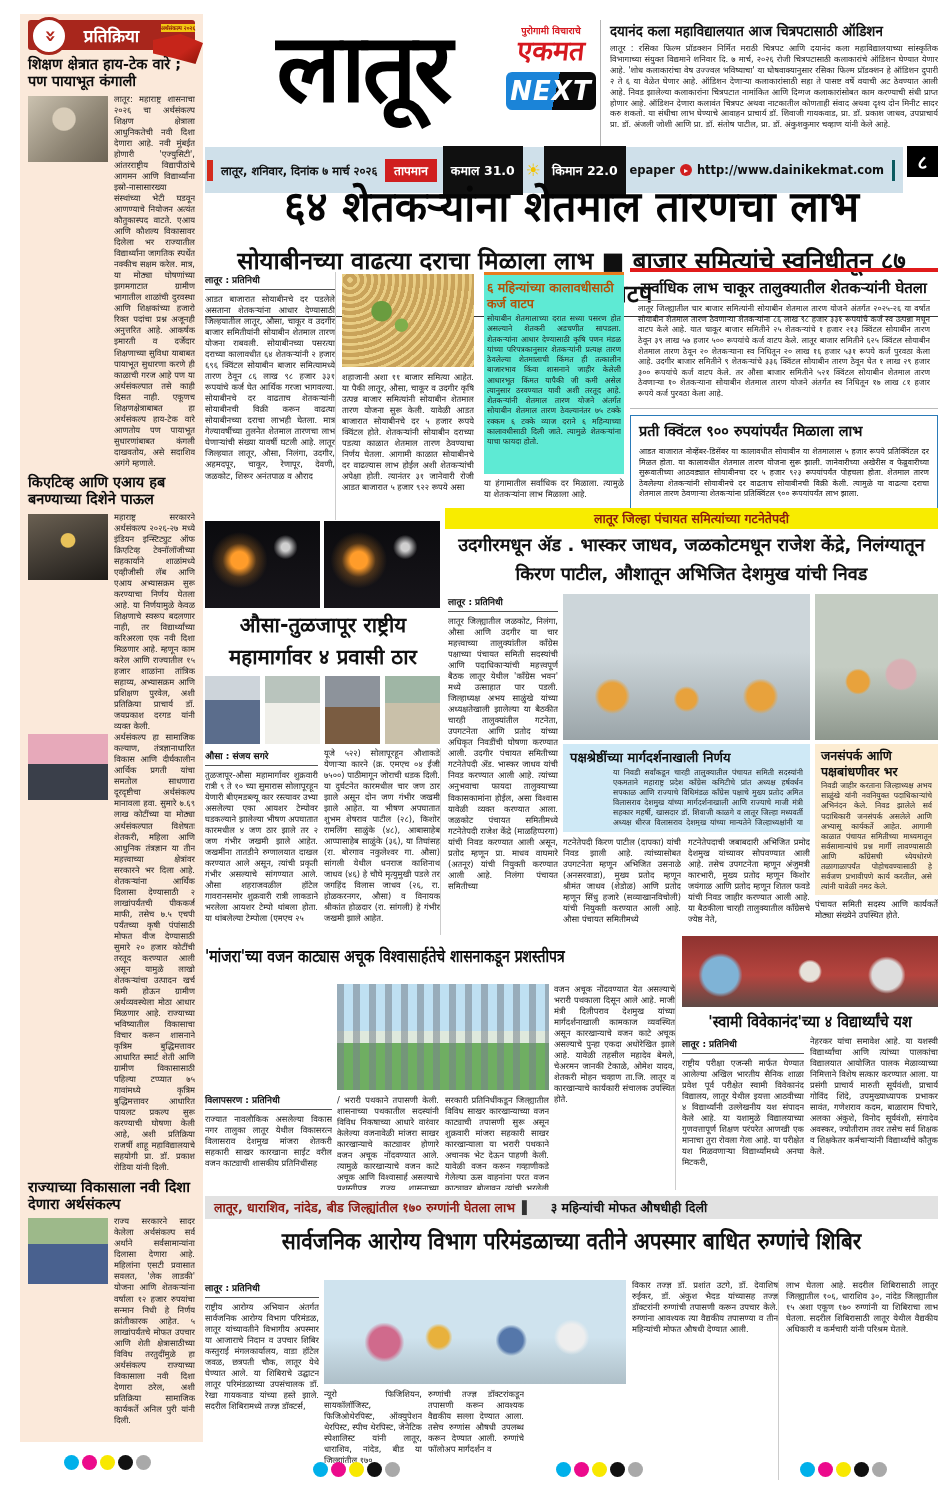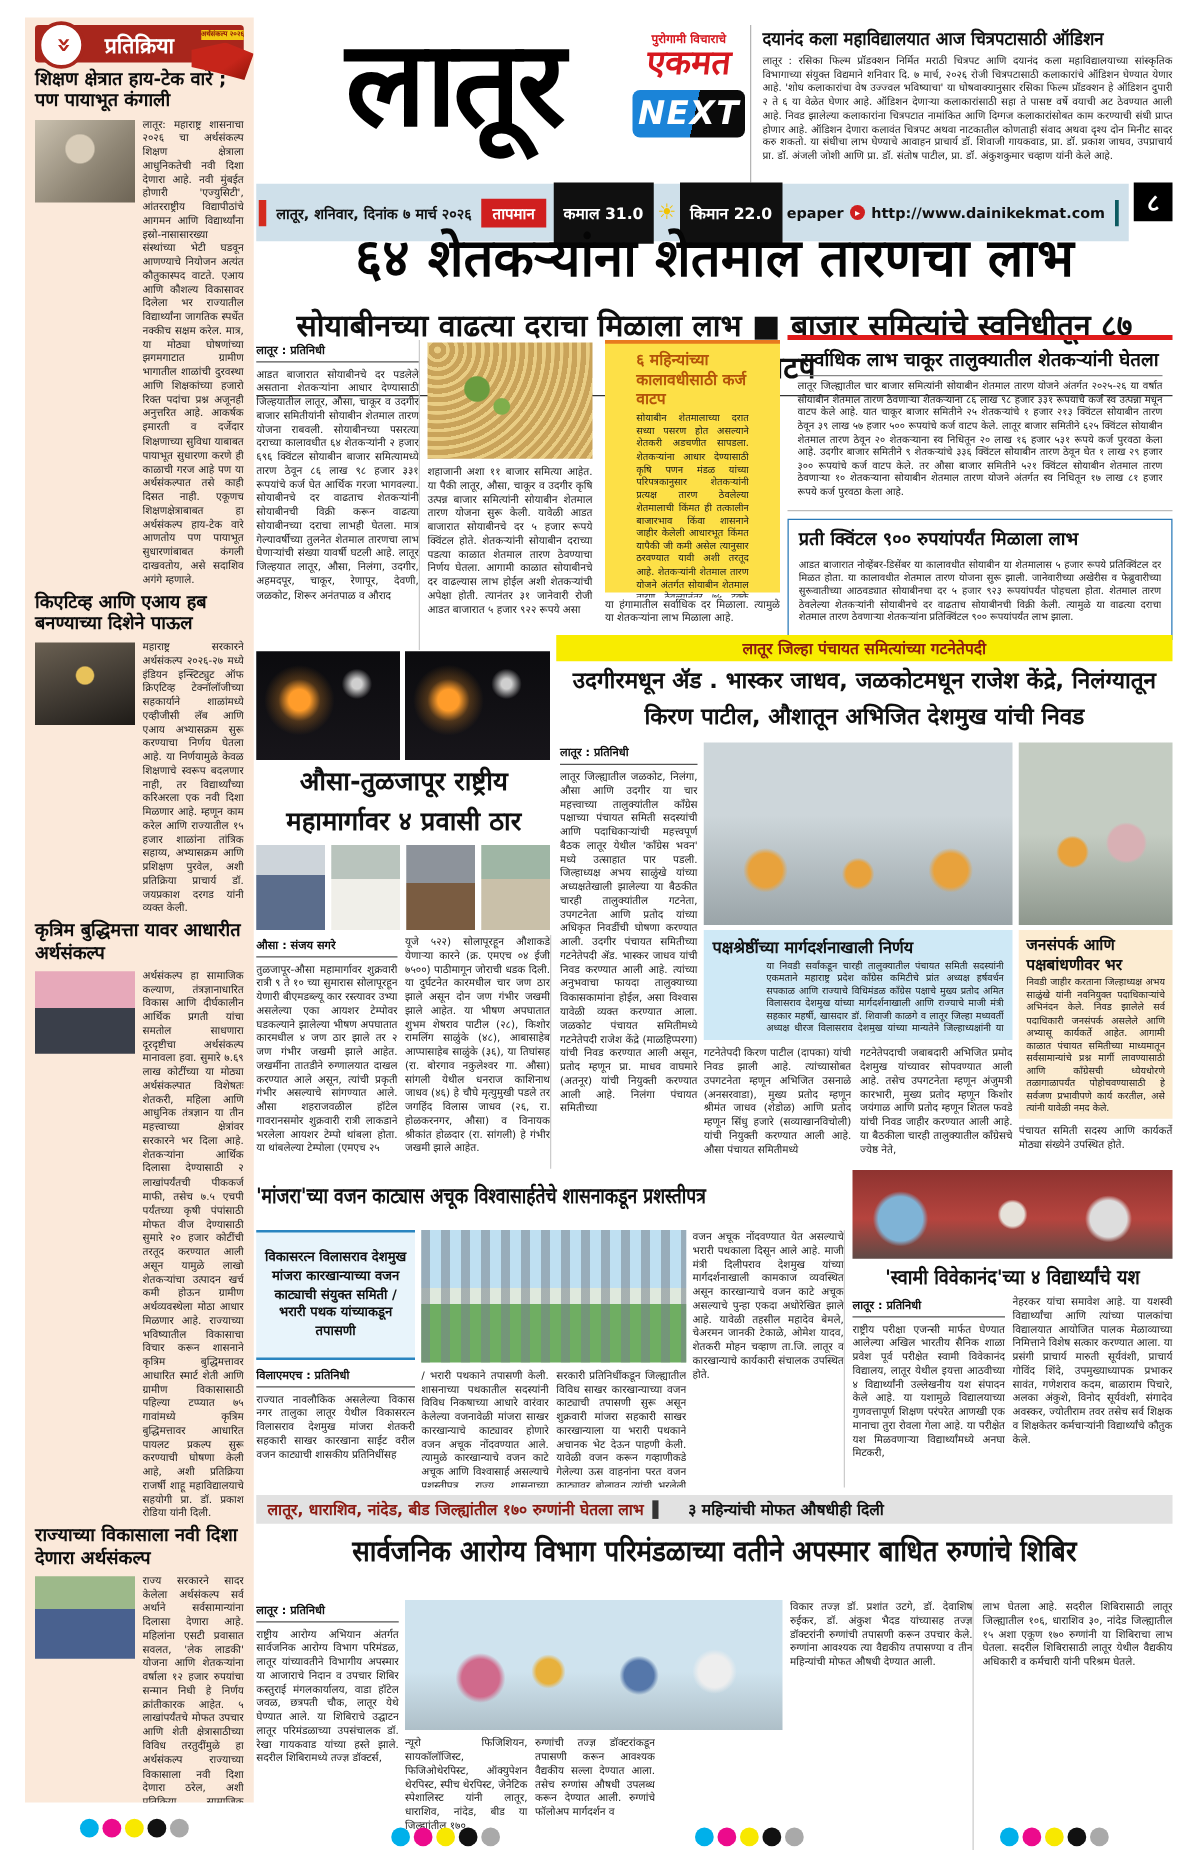--- a/index.html
+++ b/index.html
@@ -46,7 +46,7 @@
   .lead-hl{left:205px;top:178px;width:733px;font-size:42px;font-weight:800;text-align:center;line-height:1.4;color:#050505;}
   .lead-sub{left:205px;top:243px;width:733px;font-size:24px;font-weight:bold;text-align:center;border-bottom:1.5px solid #333;padding-bottom:7px;color:#101010;}
   .soyphoto{left:342px;top:274px;width:132px;height:93px;background:radial-gradient(circle at 30% 40%,#6a9c3f 0 9%,transparent 10%),radial-gradient(circle at 45% 55%,#7fae4b 0 7%,transparent 8%),repeating-radial-gradient(circle at 8px 6px,#e9cd84 0 2.5px,#c9a35a 3px 7px);}
-  .obox{left:484px;top:272px;width:140px;height:202px;border-top:3px solid #e87b1e;background:#fde047;padding:5px 25px;box-sizing:border-box;}
+  .obox{left:484px;top:272px;width:140px;height:202px;border-top:3px solid #e87b1e;background:#5eead4;padding:5px 3px;box-sizing:border-box;}
   .obox h4{margin:0 0 3px;font-size:12.5px;line-height:1.25;color:#b35309;font-weight:bold;}
   .obox .bt{font-size:7.7px;height:148px;}
   .rbox{left:630px;top:268px;width:308px;height:141px;border-top:4px solid #e01b1b;border-bottom:1px solid #bbb;padding:4px 8px;box-sizing:border-box;}

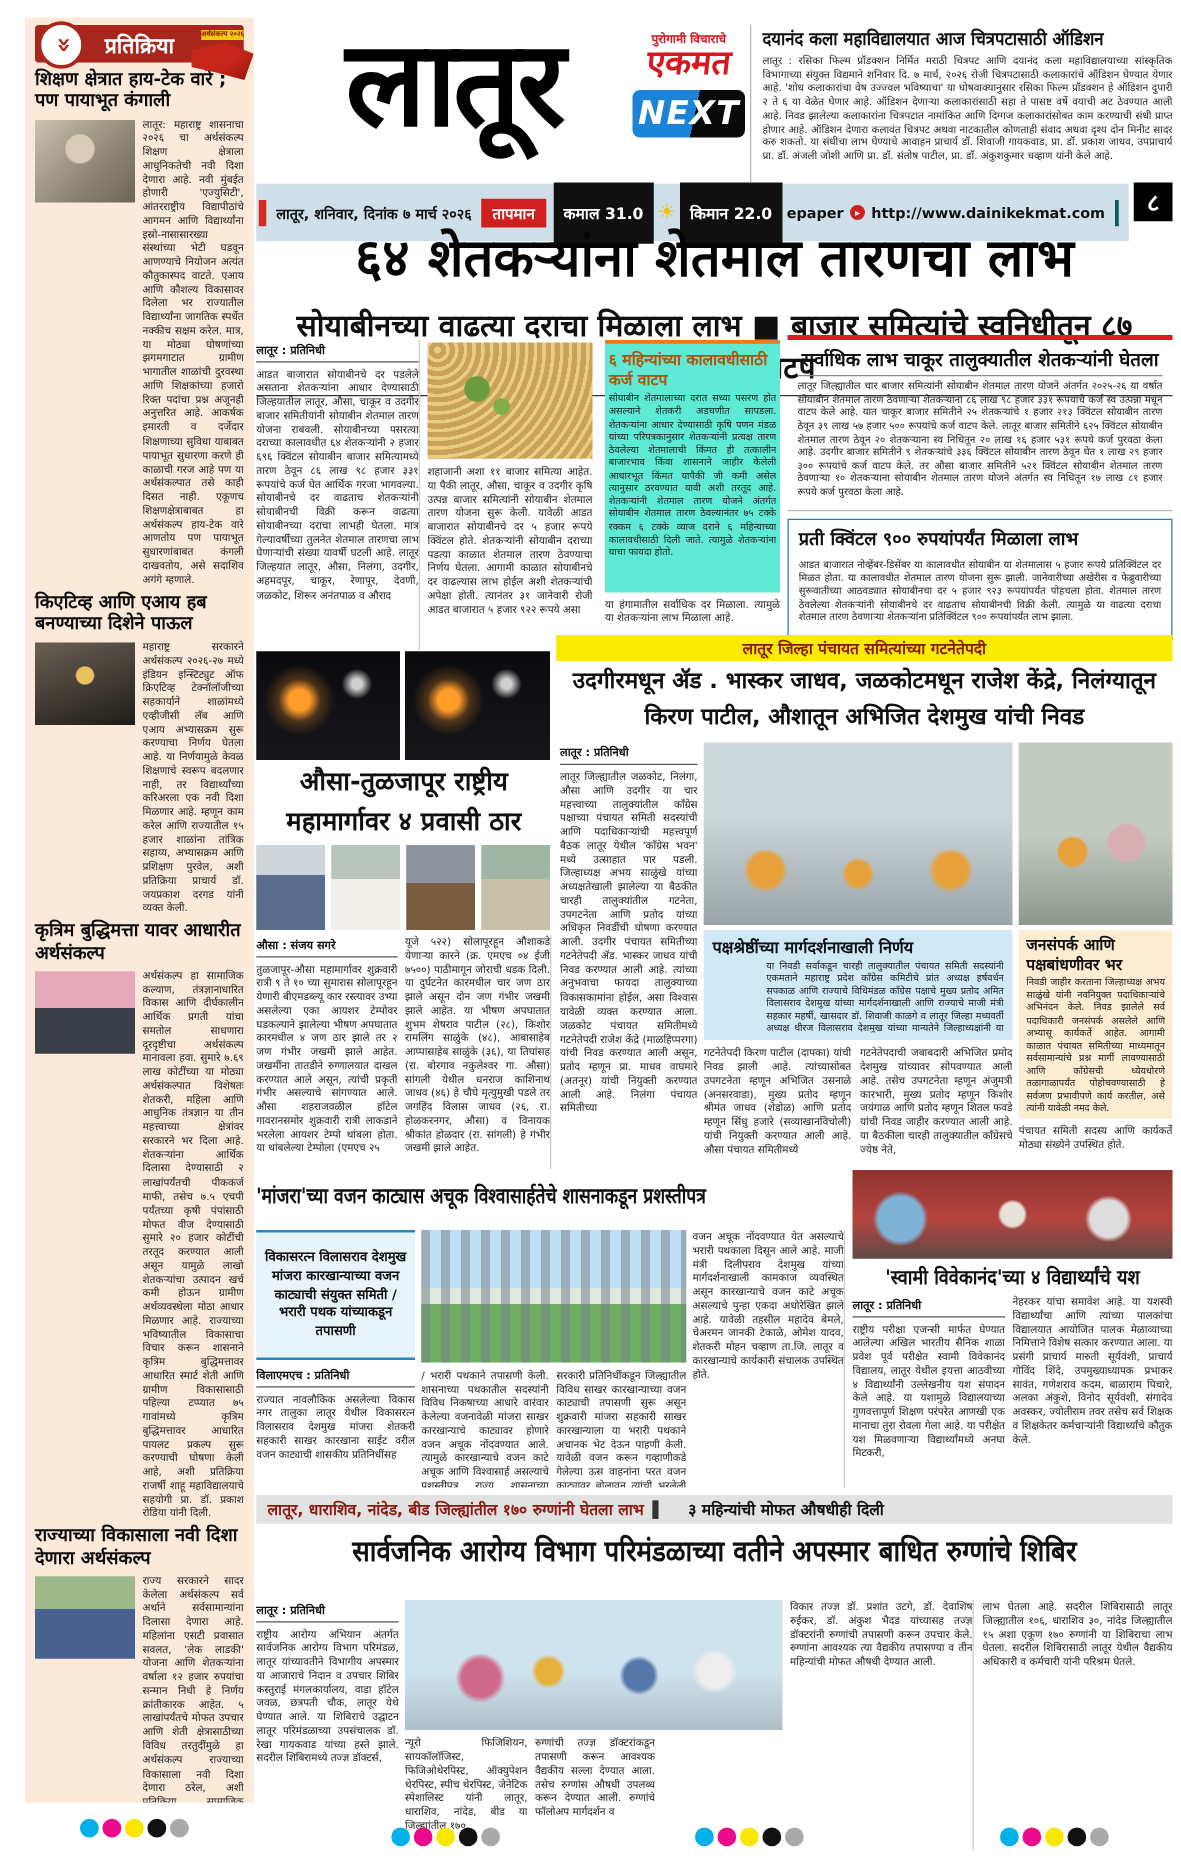--- a/index.html
+++ b/index.html
@@ -123,7 +123,6 @@
     </div>
 
     <div class="sb-art">
-      <h3>कृत्रिम बुद्धिमत्ता यावर आधारीत अर्थसंकल्प</h3>
       <div class="sb-photo p3"></div>
       <p class="bt" style="margin:0">अर्थसंकल्प हा सामाजिक कल्याण, तंत्रज्ञानाधारित विकास आणि दीर्घकालीन आर्थिक प्रगती यांचा समतोल साधणारा दूरदृष्टीचा अर्थसंकल्प मानावला हवा. सुमारे ७.६९ लाख कोटींच्या या मोठ्या अर्थसंकल्पात विशेषतः शेतकरी, महिला आणि आधुनिक तंत्रज्ञान या तीन महत्त्वाच्या क्षेत्रांवर सरकारने भर दिला आहे. शेतकऱ्यांना आर्थिक दिलासा देण्यासाठी २ लाखांपर्यंतची पीककर्ज माफी, तसेच ७.५ एचपी पर्यंतच्या कृषी पंपांसाठी मोफत वीज देण्यासाठी सुमारे २० हजार कोटींची तरतूद करण्यात आली असून यामुळे लाखो शेतकऱ्यांचा उत्पादन खर्च कमी होऊन ग्रामीण अर्थव्यवस्थेला मोठा आधार मिळणार आहे. राज्याच्या भविष्यातील विकासाचा विचार करून शासनाने कृत्रिम बुद्धिमत्तावर आधारित स्मार्ट शेती आणि ग्रामीण विकासासाठी पहिल्या टप्प्यात ७५ गावांमध्ये कृत्रिम बुद्धिमत्तावर आधारित पायलट प्रकल्प सुरू करण्याची घोषणा केली आहे, अशी प्रतिक्रिया राजर्षी शाहू महाविद्यालयाचे सहयोगी प्रा. डॉ. प्रकाश रोडिया यांनी दिली.</p>
     </div>

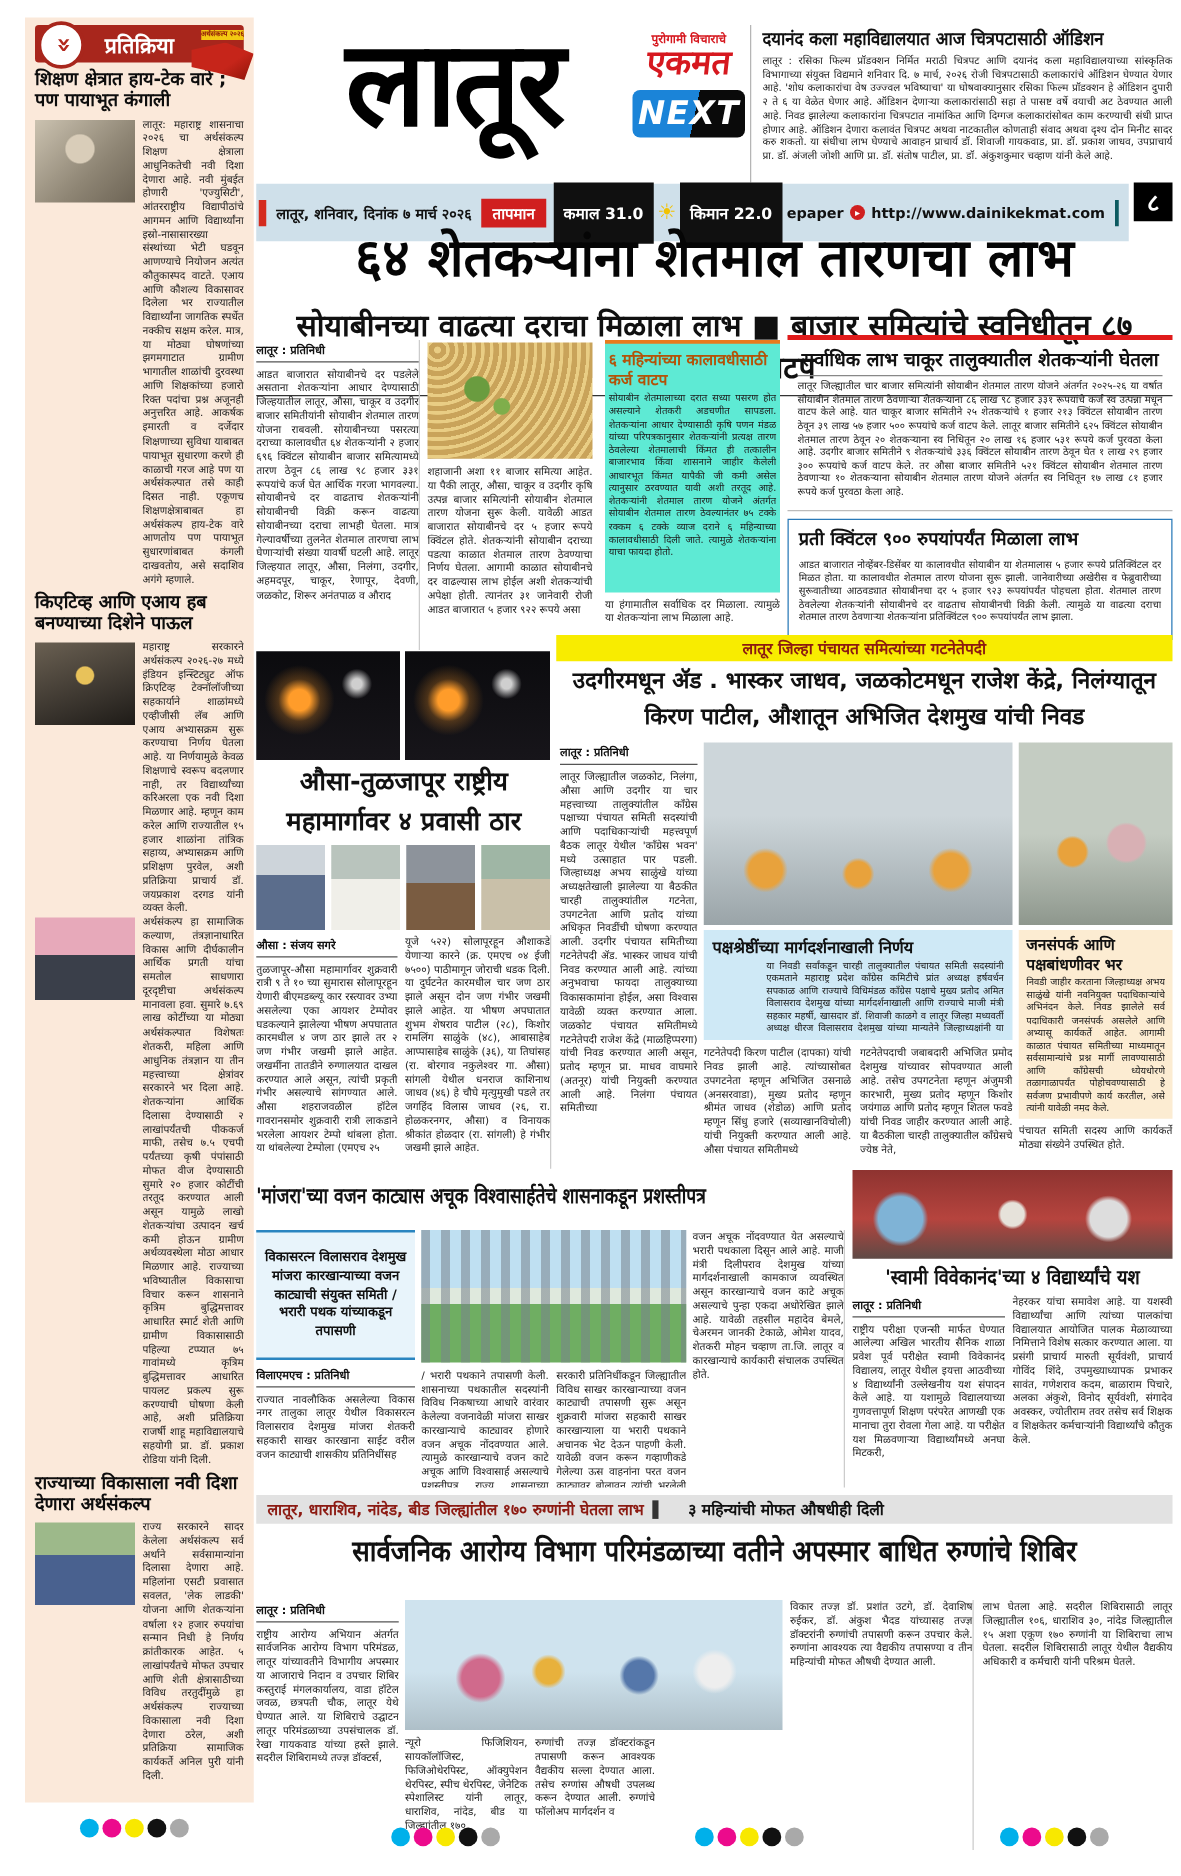--- a/index.html
+++ b/index.html
@@ -230,7 +230,6 @@
   <div class="abs bt" style="left:815px;top:899px;width:123px;height:36px;">पंचायत समिती सदस्य आणि कार्यकर्ते मोठ्या संख्येने उपस्थित होते.</div>
 
   <div class="abs man-hl">'मांजरा'च्या वजन काट्यास अचूक विश्वासार्हतेचे शासनाकडून प्रशस्तीपत्र</div>
-  <div class="abs deckbox">विकासरत्न विलासराव देशमुख मांजरा कारखान्याच्या वजन काट्याची संयुक्त समिती / भरारी पथक यांच्याकडून तपासणी</div>
   <div class="abs" style="left:205px;top:1092px;width:127px;">
     <div class="byline">विलाएमएच : प्रतिनिधी</div>
     <div class="bt" style="height:72px">राज्यात नावलौकिक असलेल्या विकास नगर तालुका लातूर येथील विकासरत्न विलासराव देशमुख मांजरा शेतकरी सहकारी साखर कारखाना साईट वरील वजन काट्याची शासकीय प्रतिनिधींसह</div>

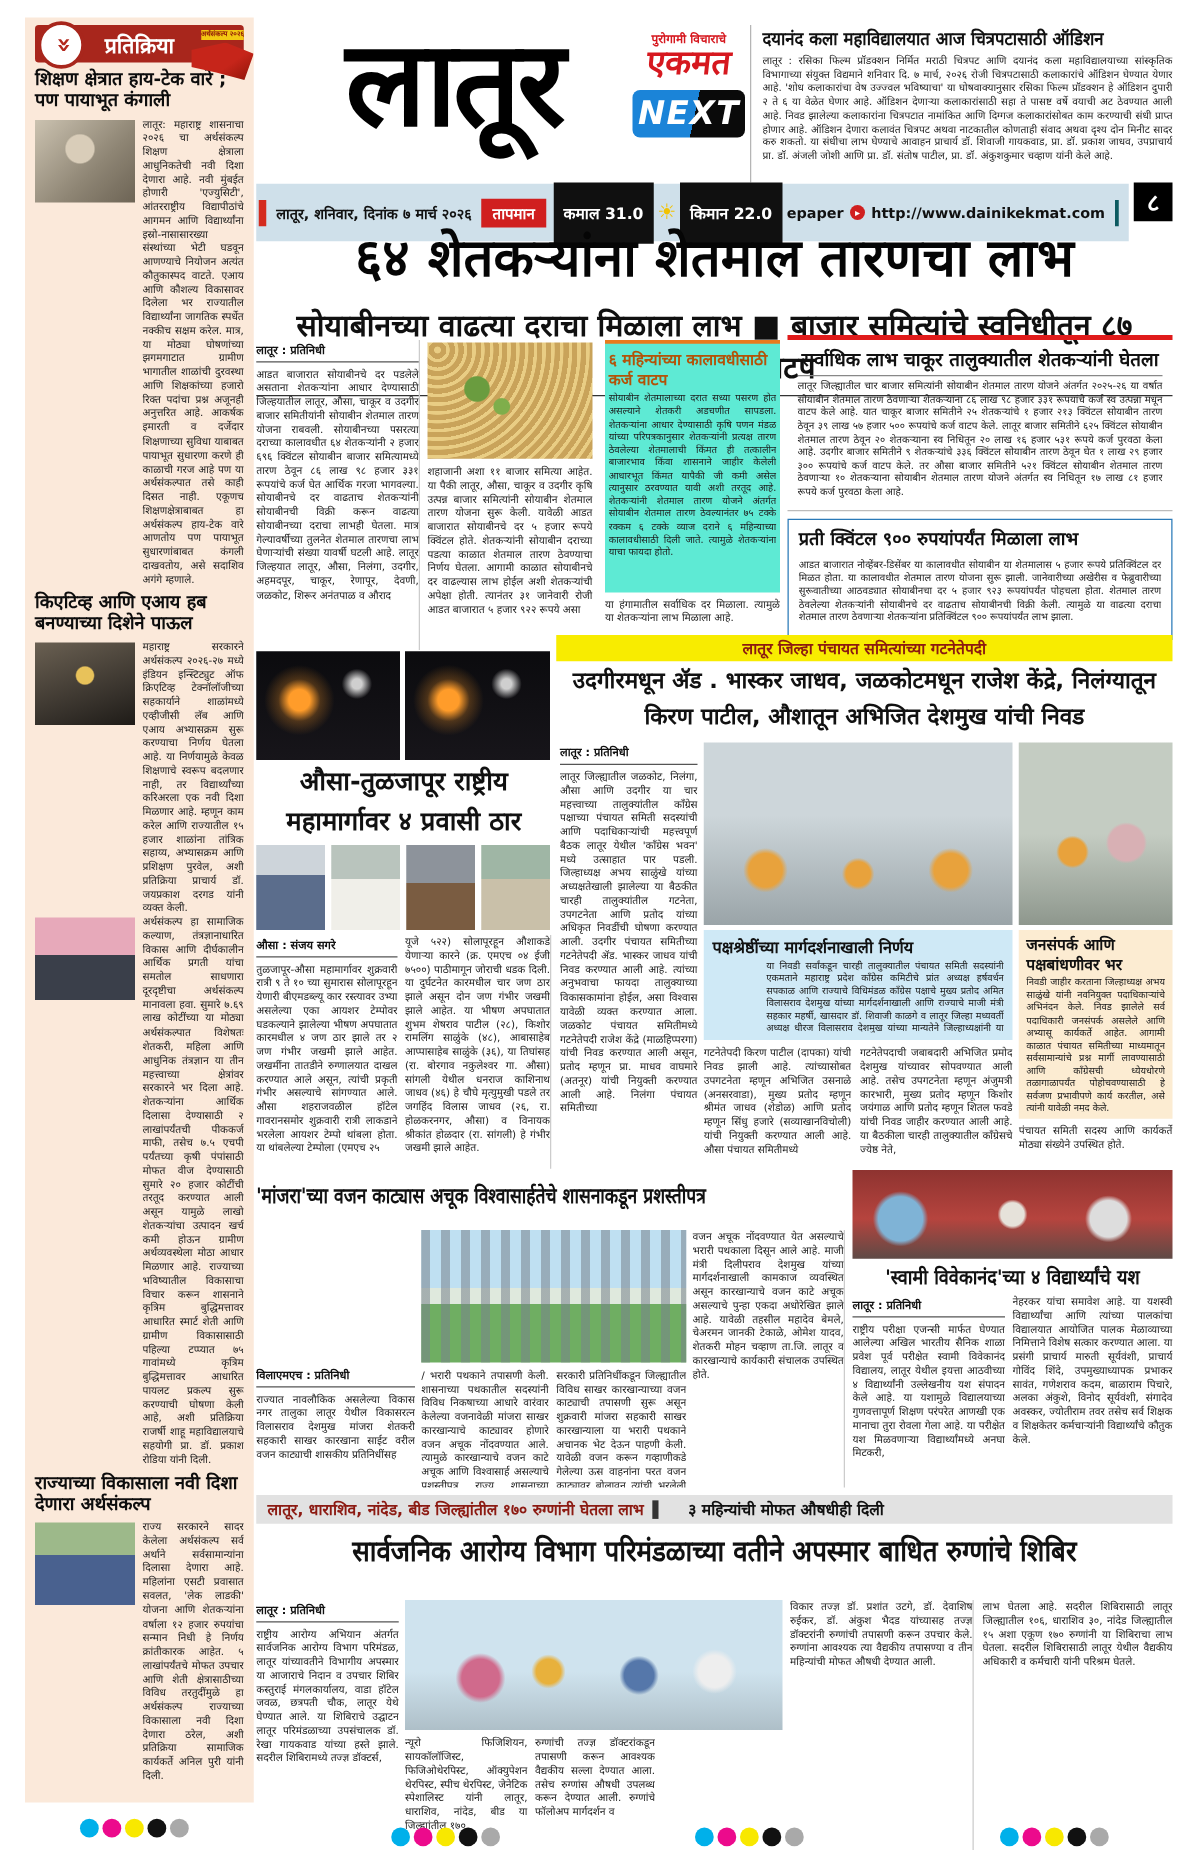--- a/index.html
+++ b/index.html
@@ -231,7 +231,7 @@
 
   <div class="abs man-hl">'मांजरा'च्या वजन काट्यास अचूक विश्वासार्हतेचे शासनाकडून प्रशस्तीपत्र</div>
   <div class="abs" style="left:205px;top:1092px;width:127px;">
-    <div class="byline">विलाएमएच : प्रतिनिधी</div>
+    <div class="byline">विलापसरण : प्रतिनिधी</div>
     <div class="bt" style="height:72px">राज्यात नावलौकिक असलेल्या विकास नगर तालुका लातूर येथील विकासरत्न विलासराव देशमुख मांजरा शेतकरी सहकारी साखर कारखाना साईट वरील वजन काट्याची शासकीय प्रतिनिधींसह</div>
   </div>
   <div class="abs photo factphoto"></div>

